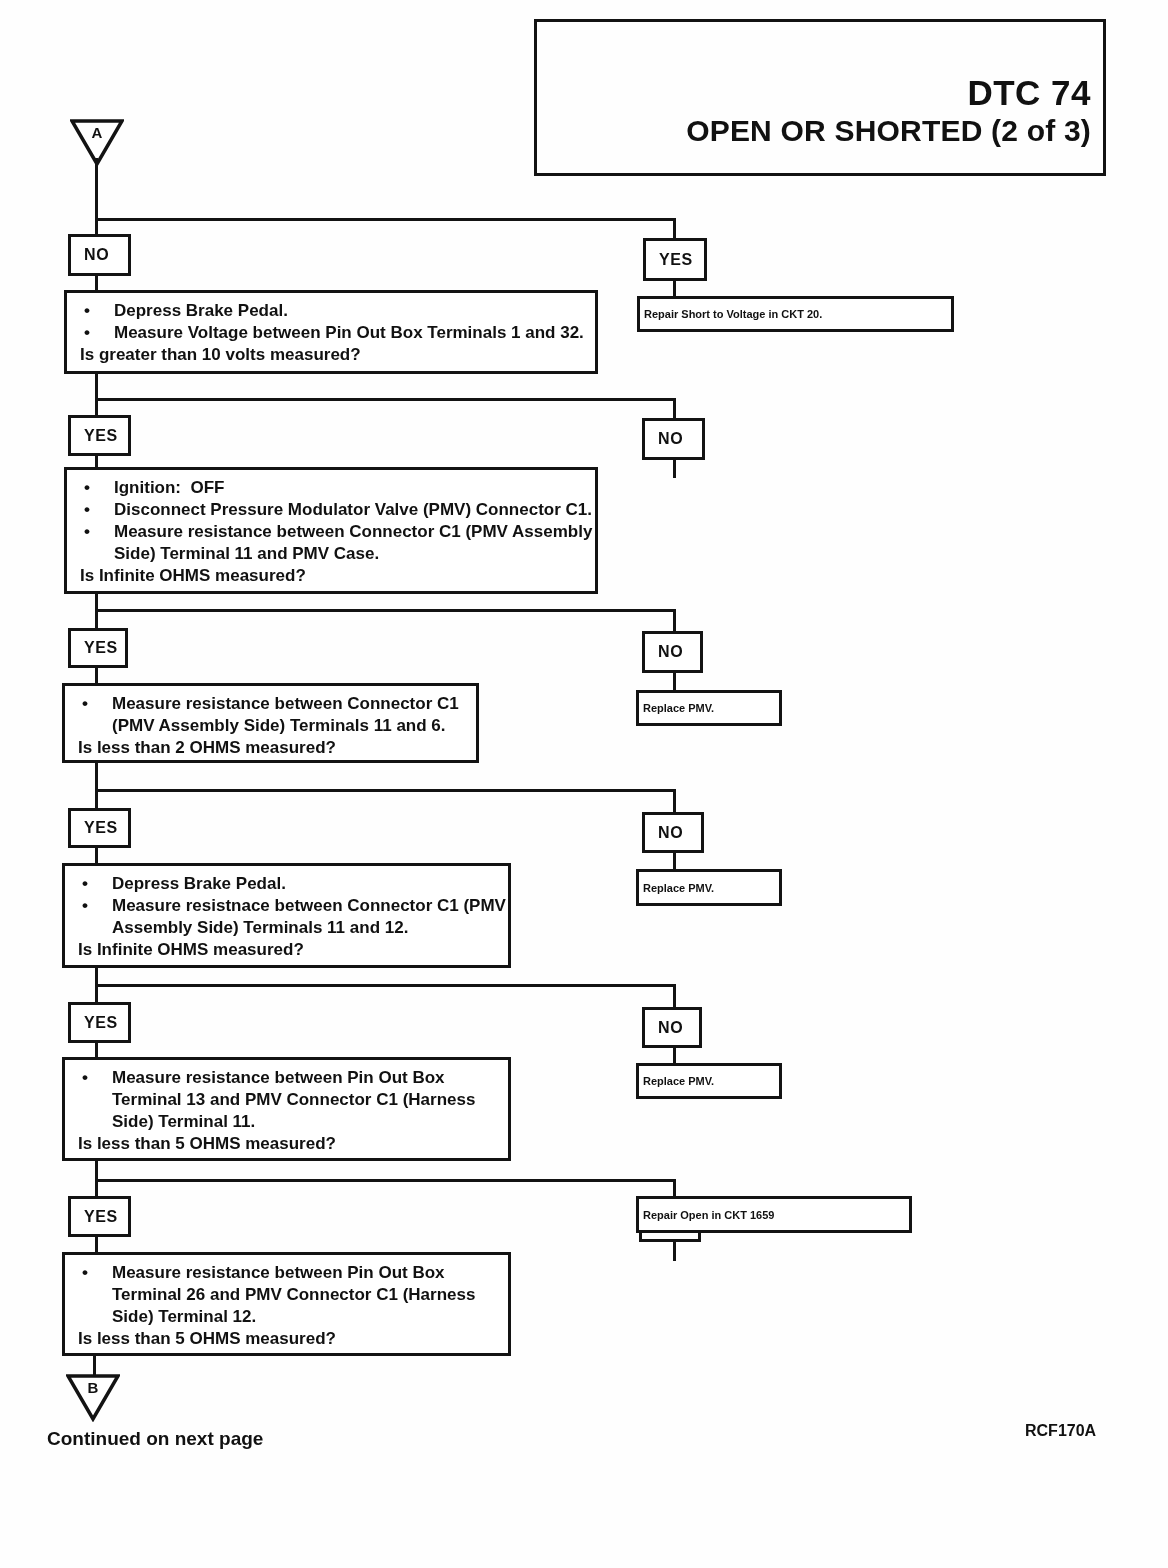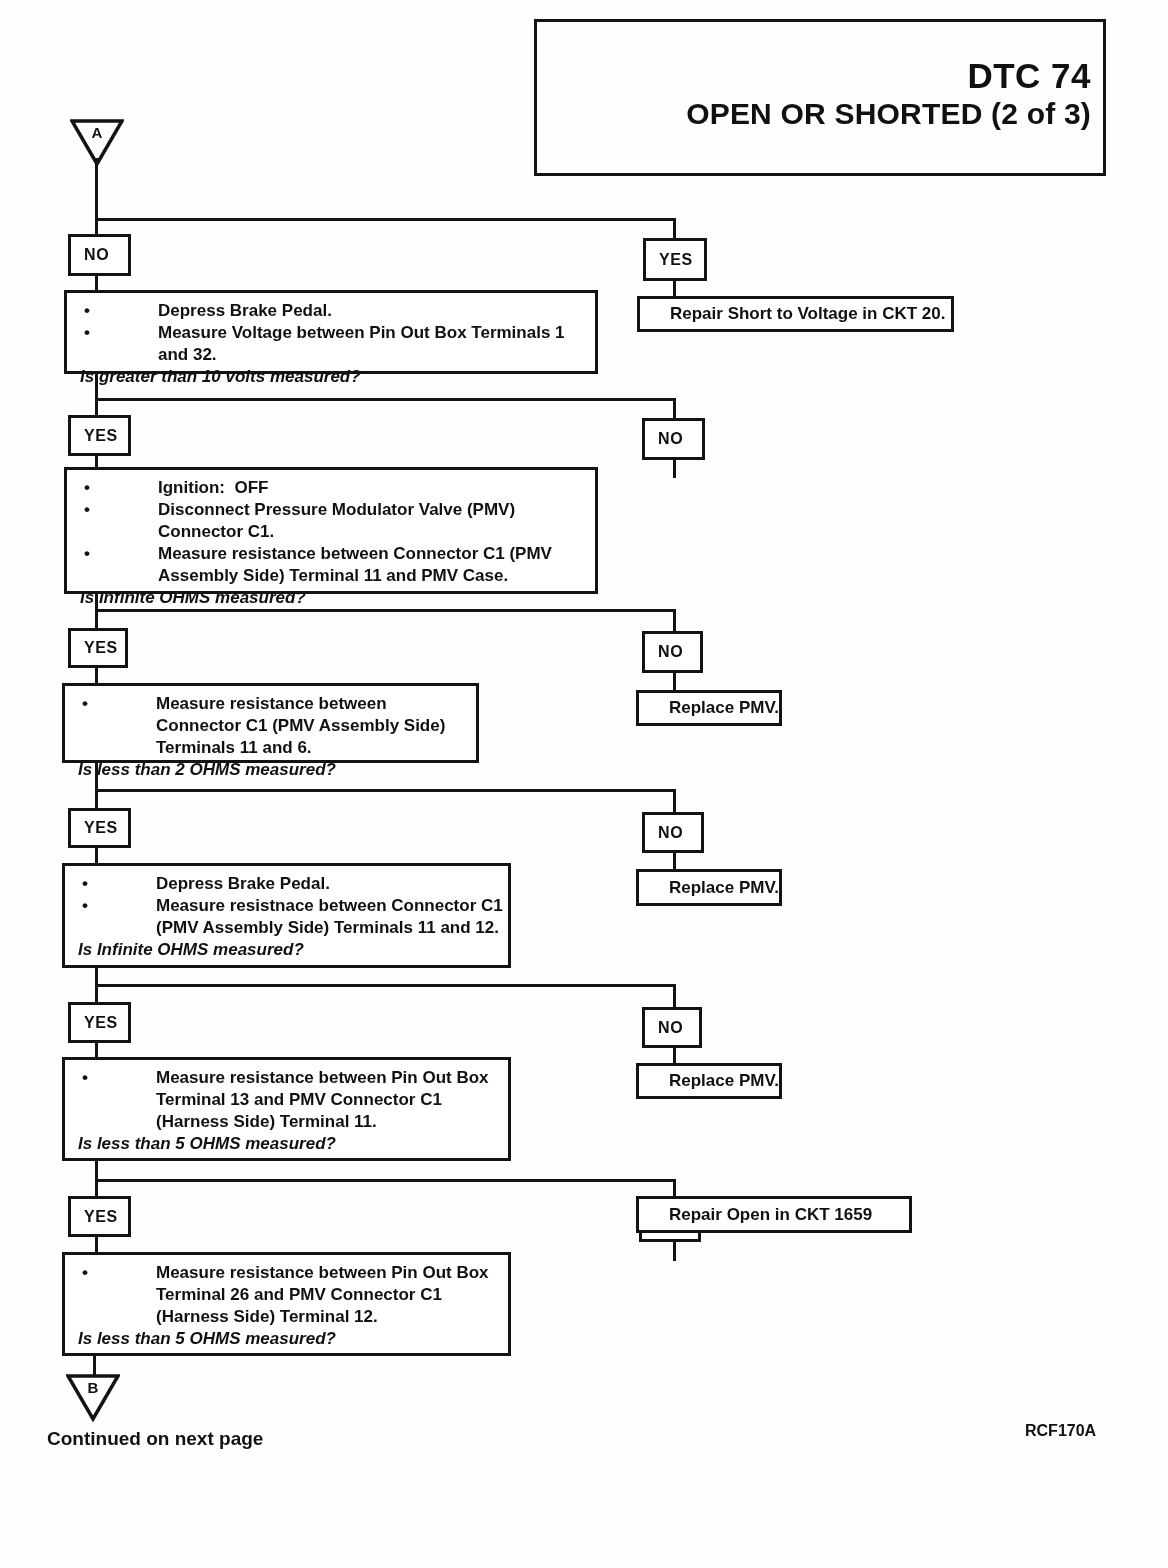--- a/index.html
+++ b/index.html
@@ -13,7 +13,7 @@
   .titlebox {
     position:absolute; left:534px; top:19px; width:572px; height:157px;
     border:3px solid #131313; box-sizing:border-box;
-    padding:35px 12px 0 10px; text-align:right;
+    padding:52px 12px 0 10px; text-align:right;
   }
   .title-l1 { font-size:35px; line-height:38px; letter-spacing:0.5px; }
   .title-l2, .title-l3 { font-size:30px; line-height:38px; letter-spacing:0.2px; }

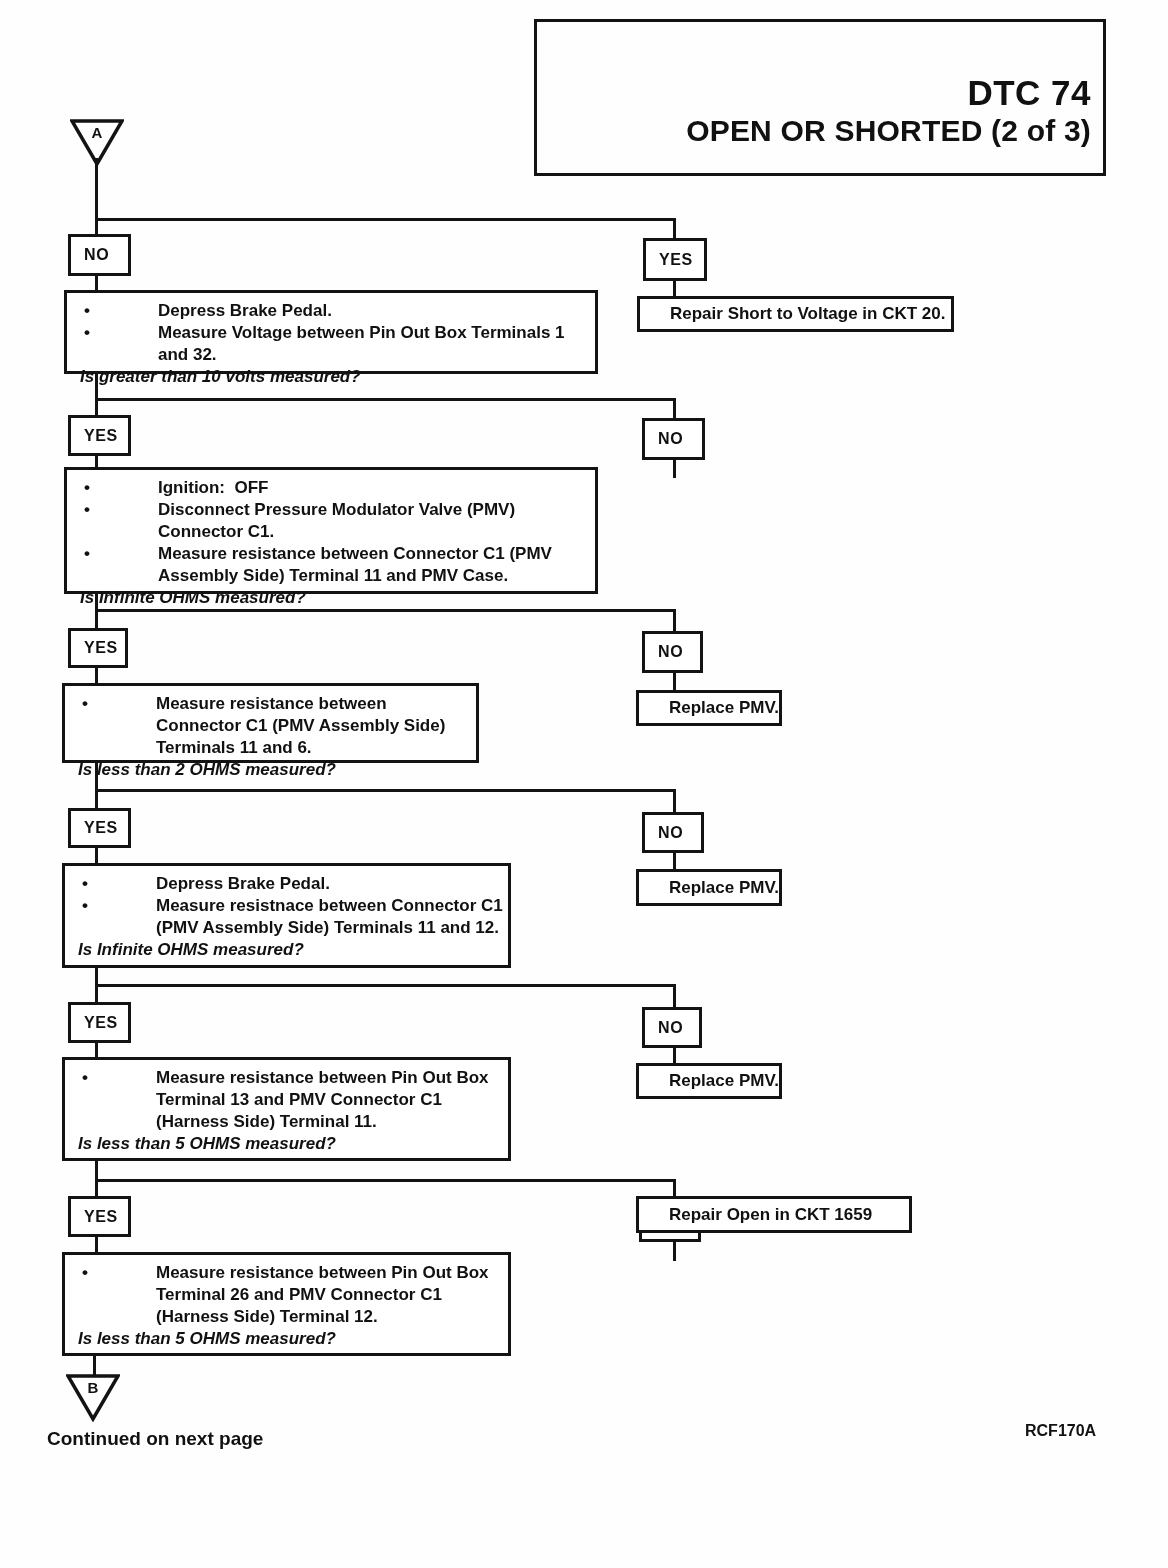--- a/index.html
+++ b/index.html
@@ -32,7 +32,7 @@
   }
   .b-row { display:flex; }
   .b-marker { flex:none; width:30px; padding-left:5px; }
-  .b-text { flex:1; white-space:pre-wrap;margin-left:44px; }
+  .b-text { flex:1; white-space:pre-wrap; }
   .q-line { padding-left:1px;font-style:italic; }
   .tri { position:absolute; width:54px; height:48px; }
   .tri svg { display:block; }

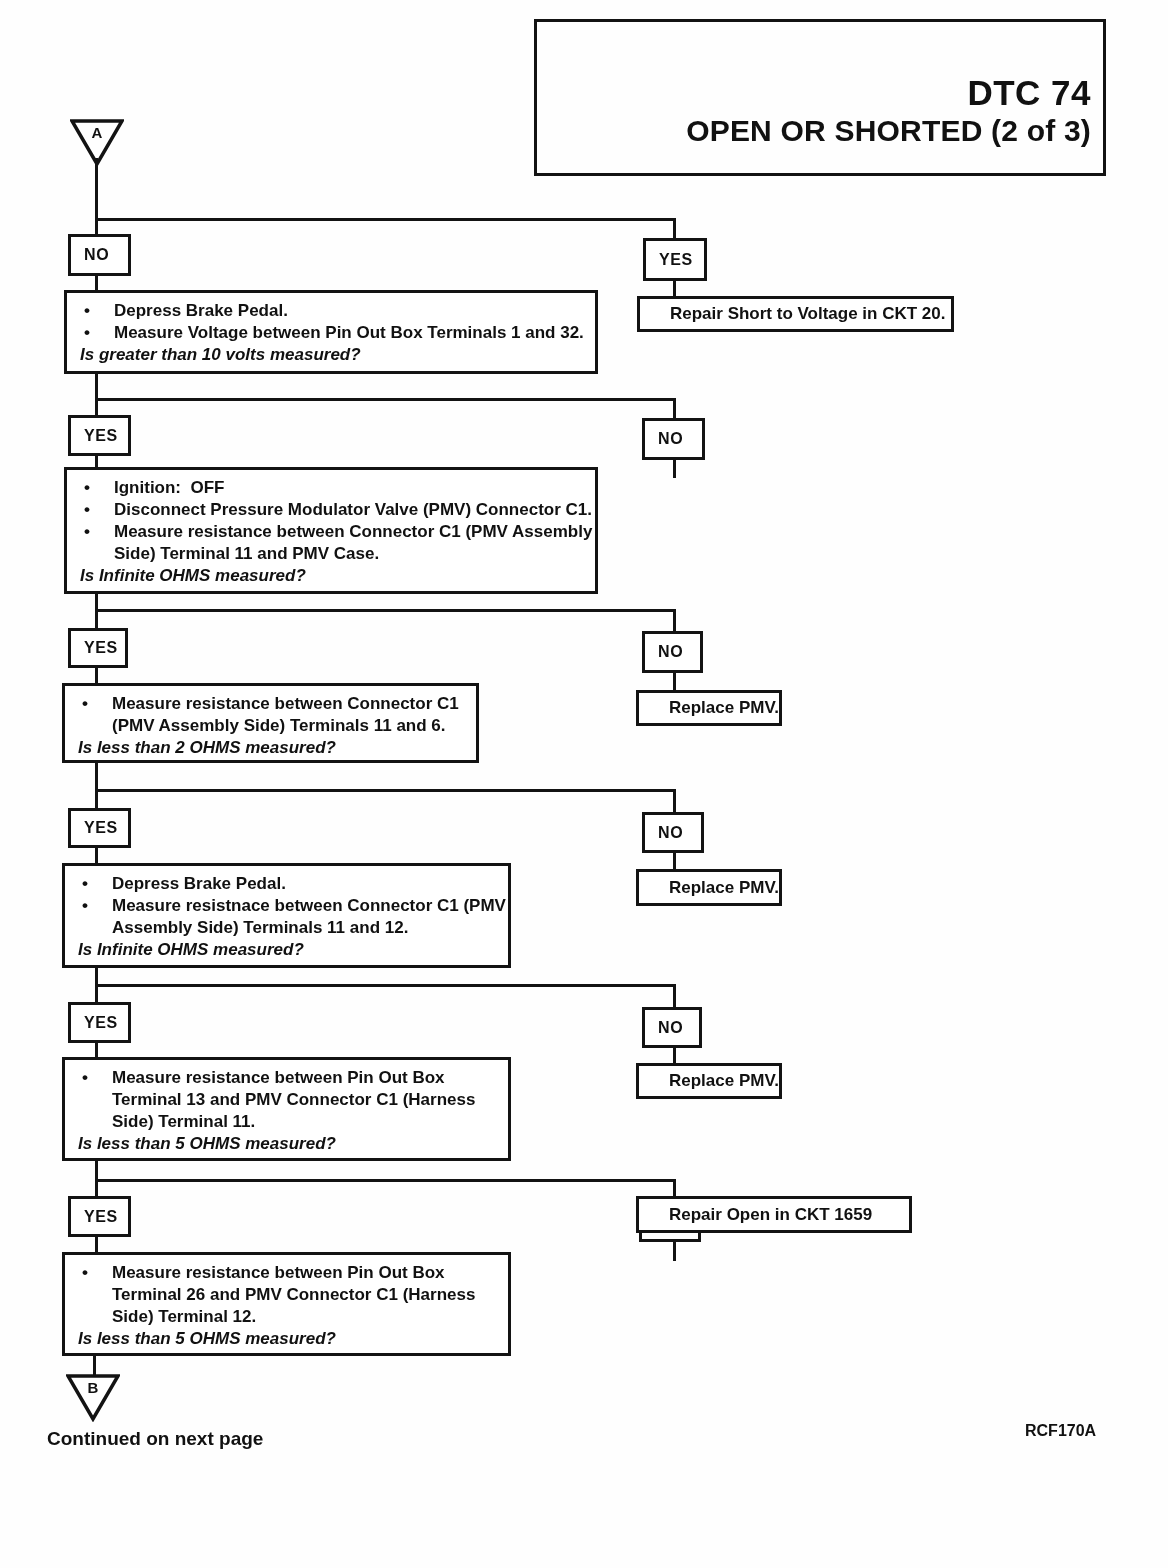--- a/index.html
+++ b/index.html
@@ -28,7 +28,7 @@
   }
   .abox {
     position:absolute; border:3px solid #131313; background:#fff; box-sizing:border-box;
-    display:flex; align-items:center; padding-left:30px; font-size:17px;
+    display:flex; align-items:center; padding-left:4px; font-size:11px;
   }
   .b-row { display:flex; }
   .b-marker { flex:none; width:30px; padding-left:5px; }

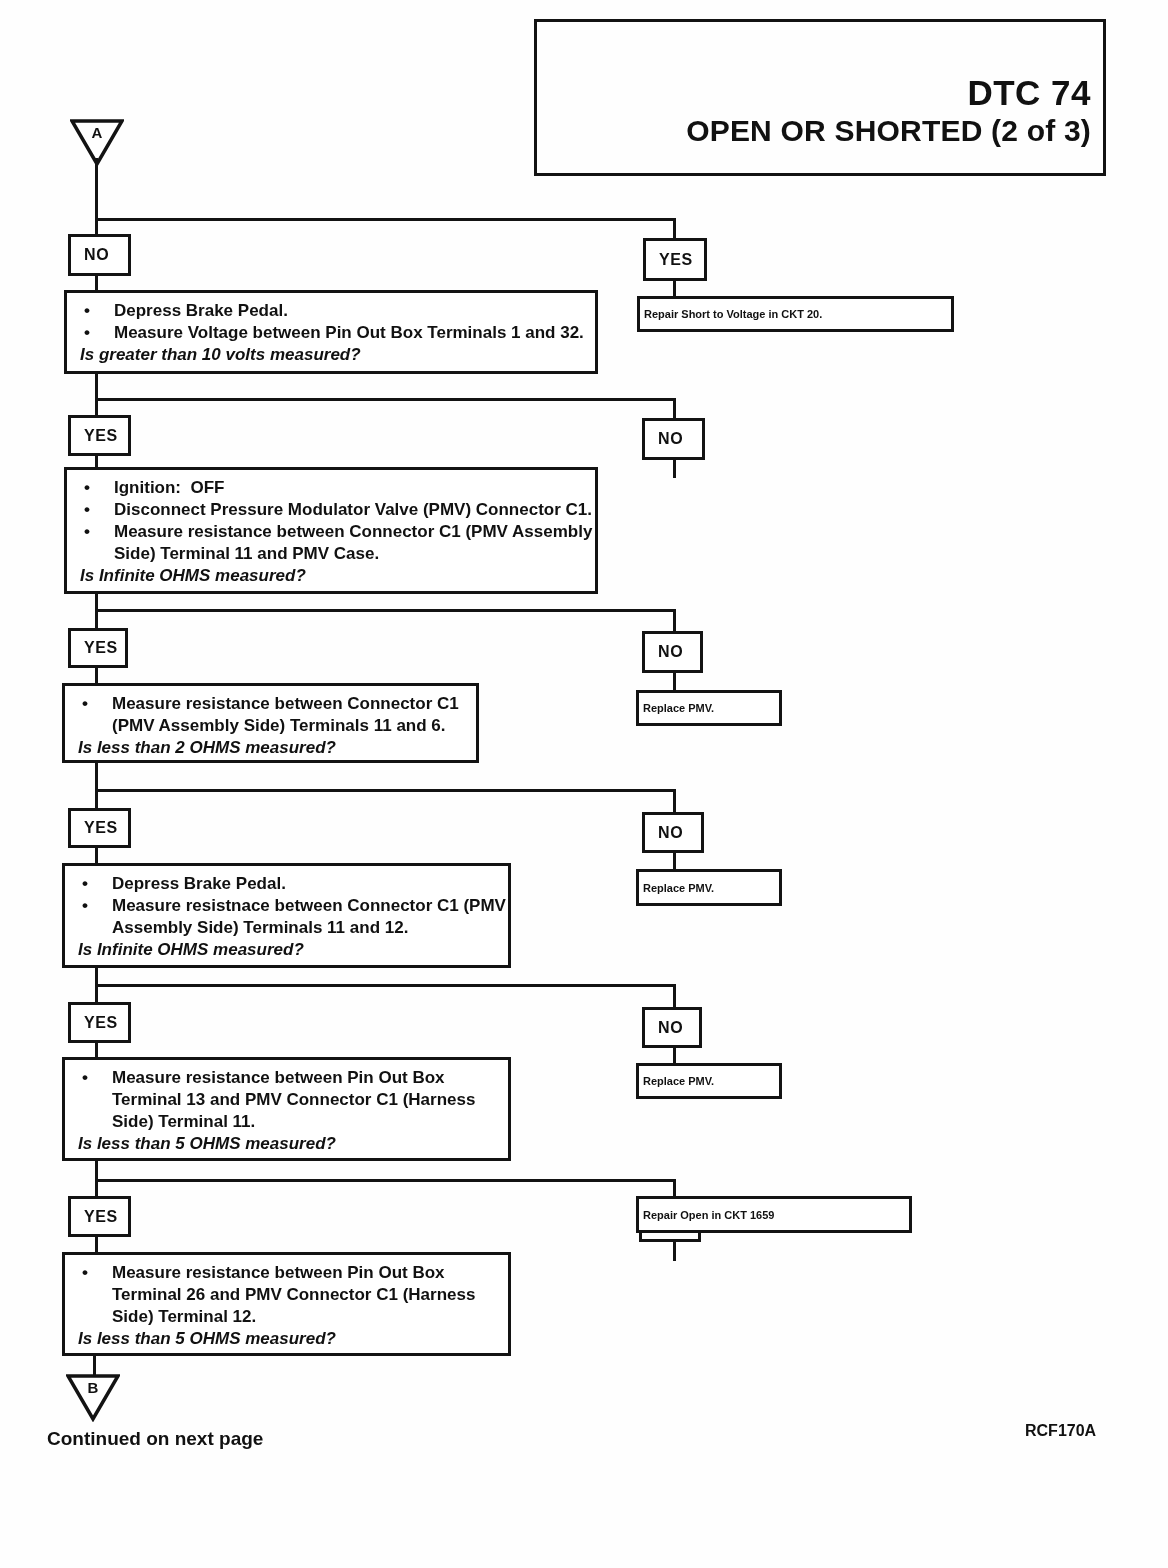--- a/index.html
+++ b/index.html
@@ -33,7 +33,7 @@
   .b-row { display:flex; }
   .b-marker { flex:none; width:30px; padding-left:5px; }
   .b-text { flex:1; white-space:pre-wrap; }
-  .q-line { padding-left:1px;font-style:italic; }
+  .q-line { padding-left:1px; }
   .tri { position:absolute; width:54px; height:48px; }
   .tri svg { display:block; }
   .tri .tri-label {

